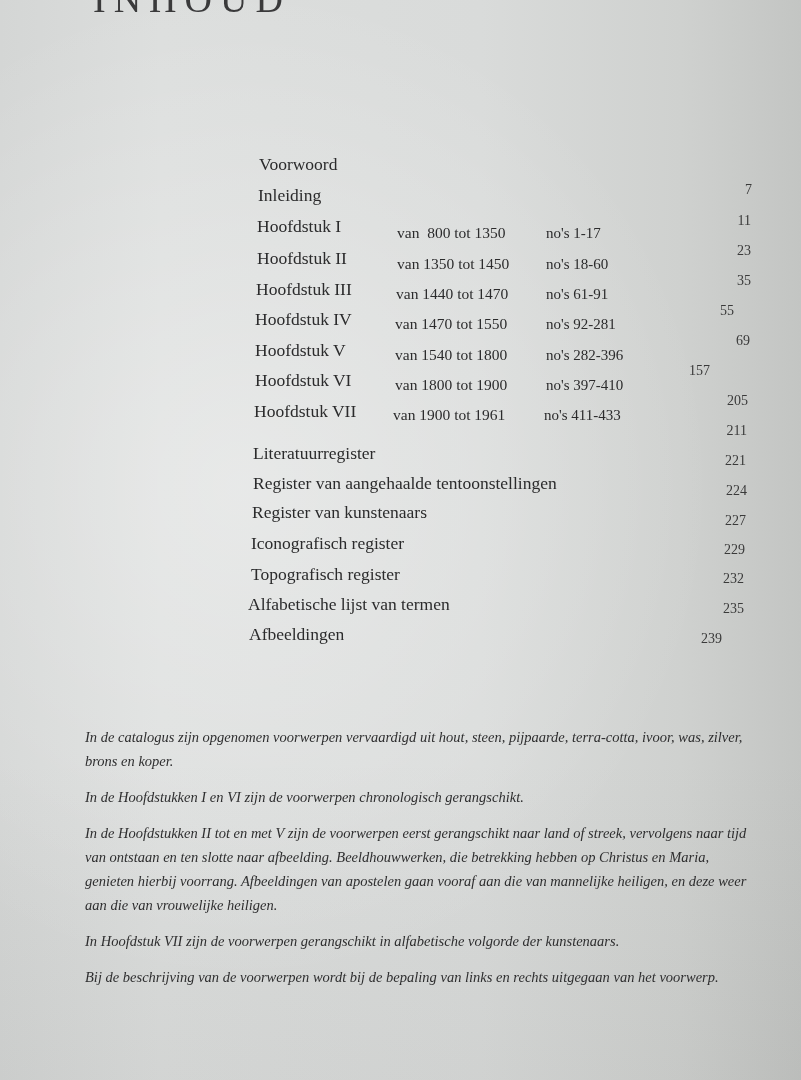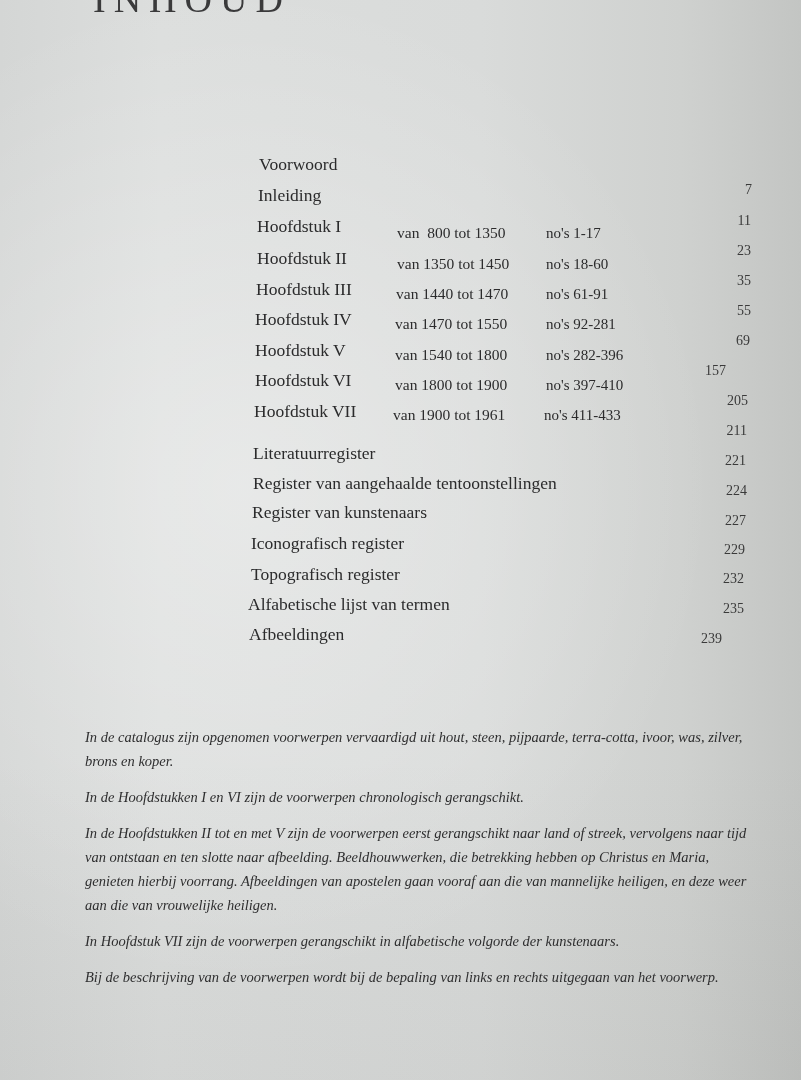--- a/index.html
+++ b/index.html
@@ -163,7 +163,7 @@
   <span class="page-num" style="left:701px; top:211px;">11</span>
   <span class="page-num" style="left:701px; top:241px;">23</span>
   <span class="page-num" style="left:701px; top:271px;">35</span>
-  <span class="page-num" style="left:701px; top:301px;">55</span>
+  <span class="page-num" style="left:684px; top:301px;">55</span>
   <span class="page-num" style="left:700px; top:331px;">69</span>
   <span class="page-num" style="left:676px; top:361px;">157</span>
   <span class="page-num" style="left:698px; top:391px;">205</span>

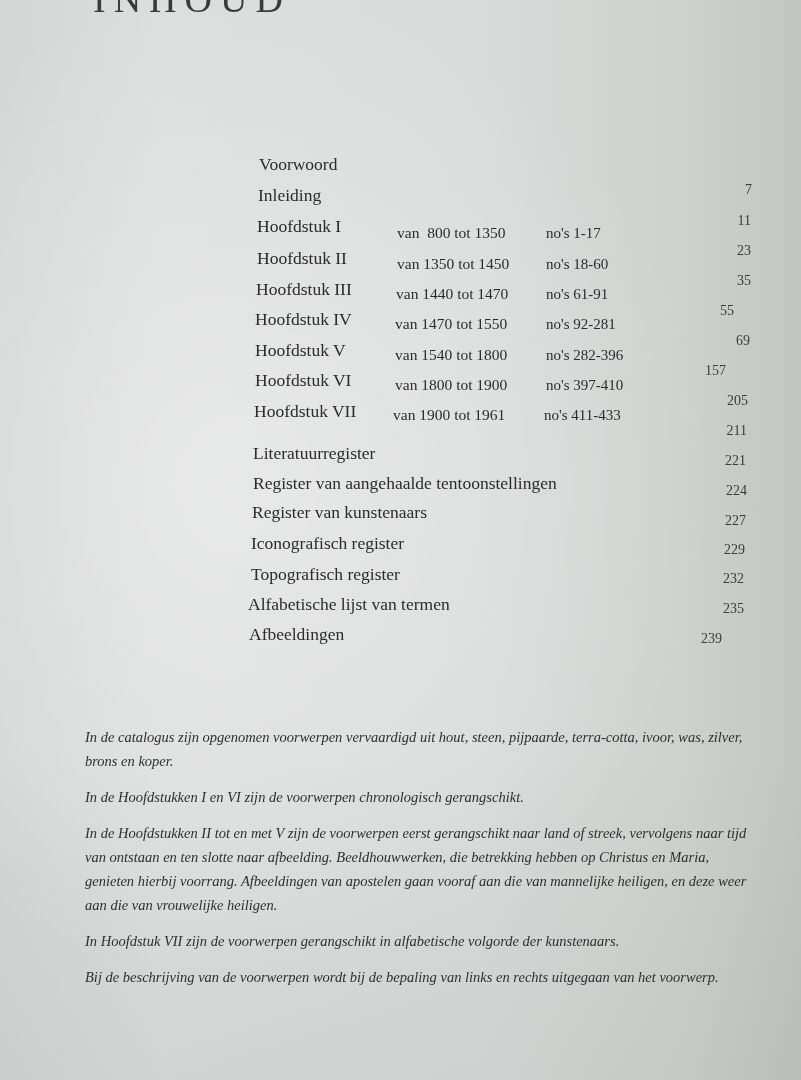--- a/index.html
+++ b/index.html
@@ -165,7 +165,7 @@
   <span class="page-num" style="left:701px; top:271px;">35</span>
   <span class="page-num" style="left:684px; top:301px;">55</span>
   <span class="page-num" style="left:700px; top:331px;">69</span>
-  <span class="page-num" style="left:676px; top:361px;">157</span>
+  <span class="page-num" style="left:660px; top:361px;">157</span>
   <span class="page-num" style="left:698px; top:391px;">205</span>
   <span class="page-num" style="left:697px; top:421px;">211</span>
   <span class="page-num" style="left:696px; top:451px;">221</span>

